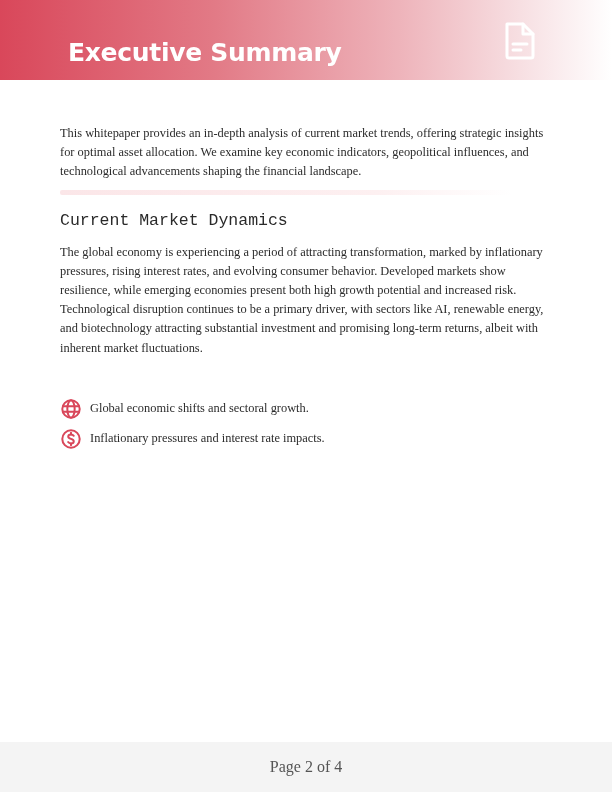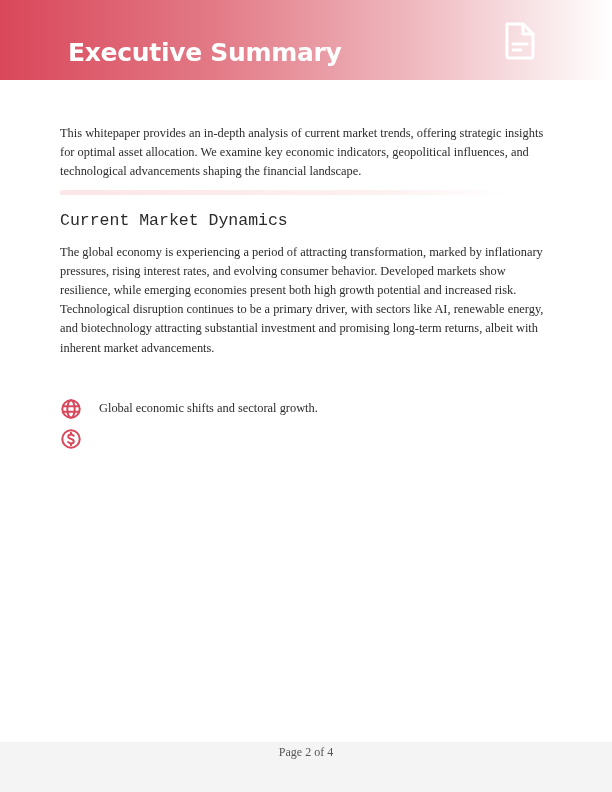--- a/index.html
+++ b/index.html
@@ -68,7 +68,7 @@
 
   <h2>Current Market Dynamics</h2>
   <p>The global economy is experiencing a period of attracting transformation, marked by inflationary pressures, rising interest rates, and evolving consumer behavior. Developed markets show resilience, while emerging economies present both high growth potential and increased risk.</p>
-  <p>Technological disruption continues to be a primary driver, with sectors like AI, renewable energy, and biotechnology attracting substantial investment and promising long-term returns, albeit with inherent market advancements.</p>
+  <p>Technological disruption continues to be a primary driver, with sectors like AI, renewable energy, and biotechnology attracting substantial investment and promising long-term returns, albeit with inherent market fluctuations.</p>
 
   <div class="bullets">
     <div class="bullet">

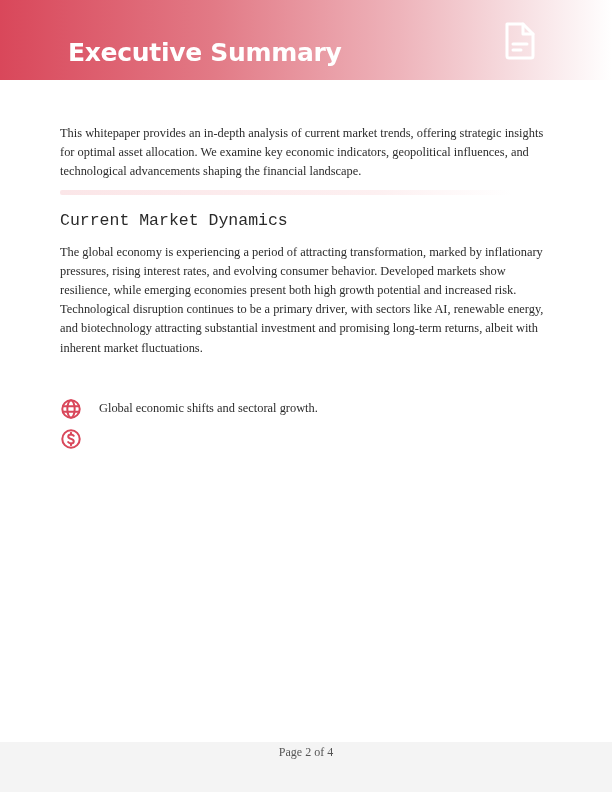--- a/index.html
+++ b/index.html
@@ -36,7 +36,7 @@
       font-size: 16.5px; color: #2a2a2a; line-height: 24px;
     }
     .bullets { margin-top: 36px; }
-    .bullet { display: flex; align-items: center; height: 30px; gap: 9px; }
+    .bullet { display: flex; align-items: center; height: 30px; }
     .bullet-icon { width: 22px; height: 22px; margin-right: 8px; flex: none; }
     .bullet-text { font-size: 12.4px; color: #2b2b2b; }
     .footer {

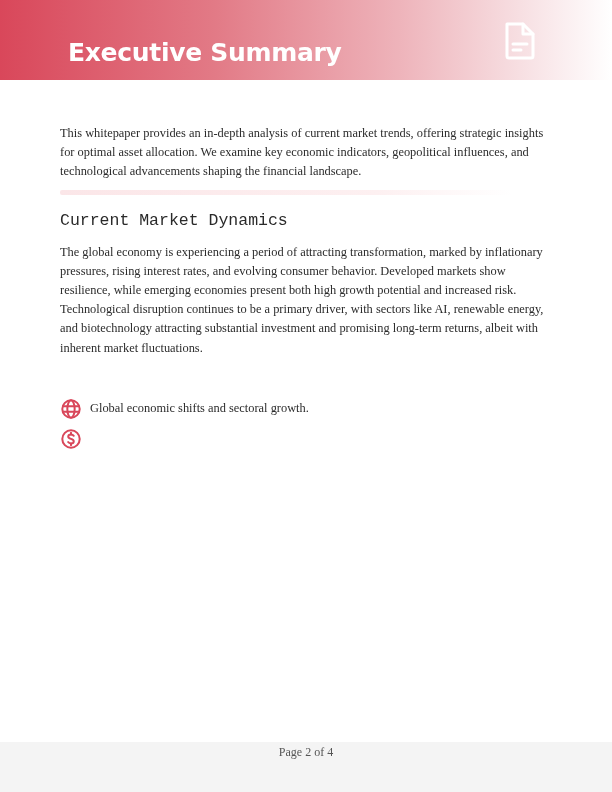--- a/index.html
+++ b/index.html
@@ -87,6 +87,7 @@
         <line x1="12" y1="5.2" x2="12" y2="7.2"></line>
         <line x1="12" y1="16.8" x2="12" y2="18.8"></line>
       </svg>
+      <span class="bullet-text">Inflationary pressures and interest rate impacts.</span>
     </div>
   </div>
 </div>

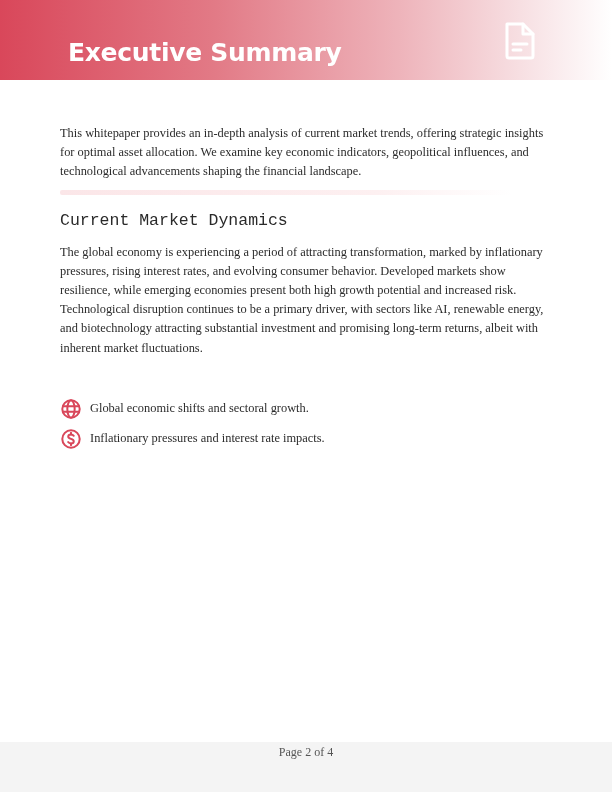--- a/index.html
+++ b/index.html
@@ -44,7 +44,7 @@
       background: #f4f4f4; text-align: center;
     }
     .footer-text {
-      display: inline-block; margin-top: 0; font-size: 12px; color: #555555;
+      display: inline-block; margin-top: 16px; font-size: 16px; color: #555555;
     }
   </style>
 </head>

